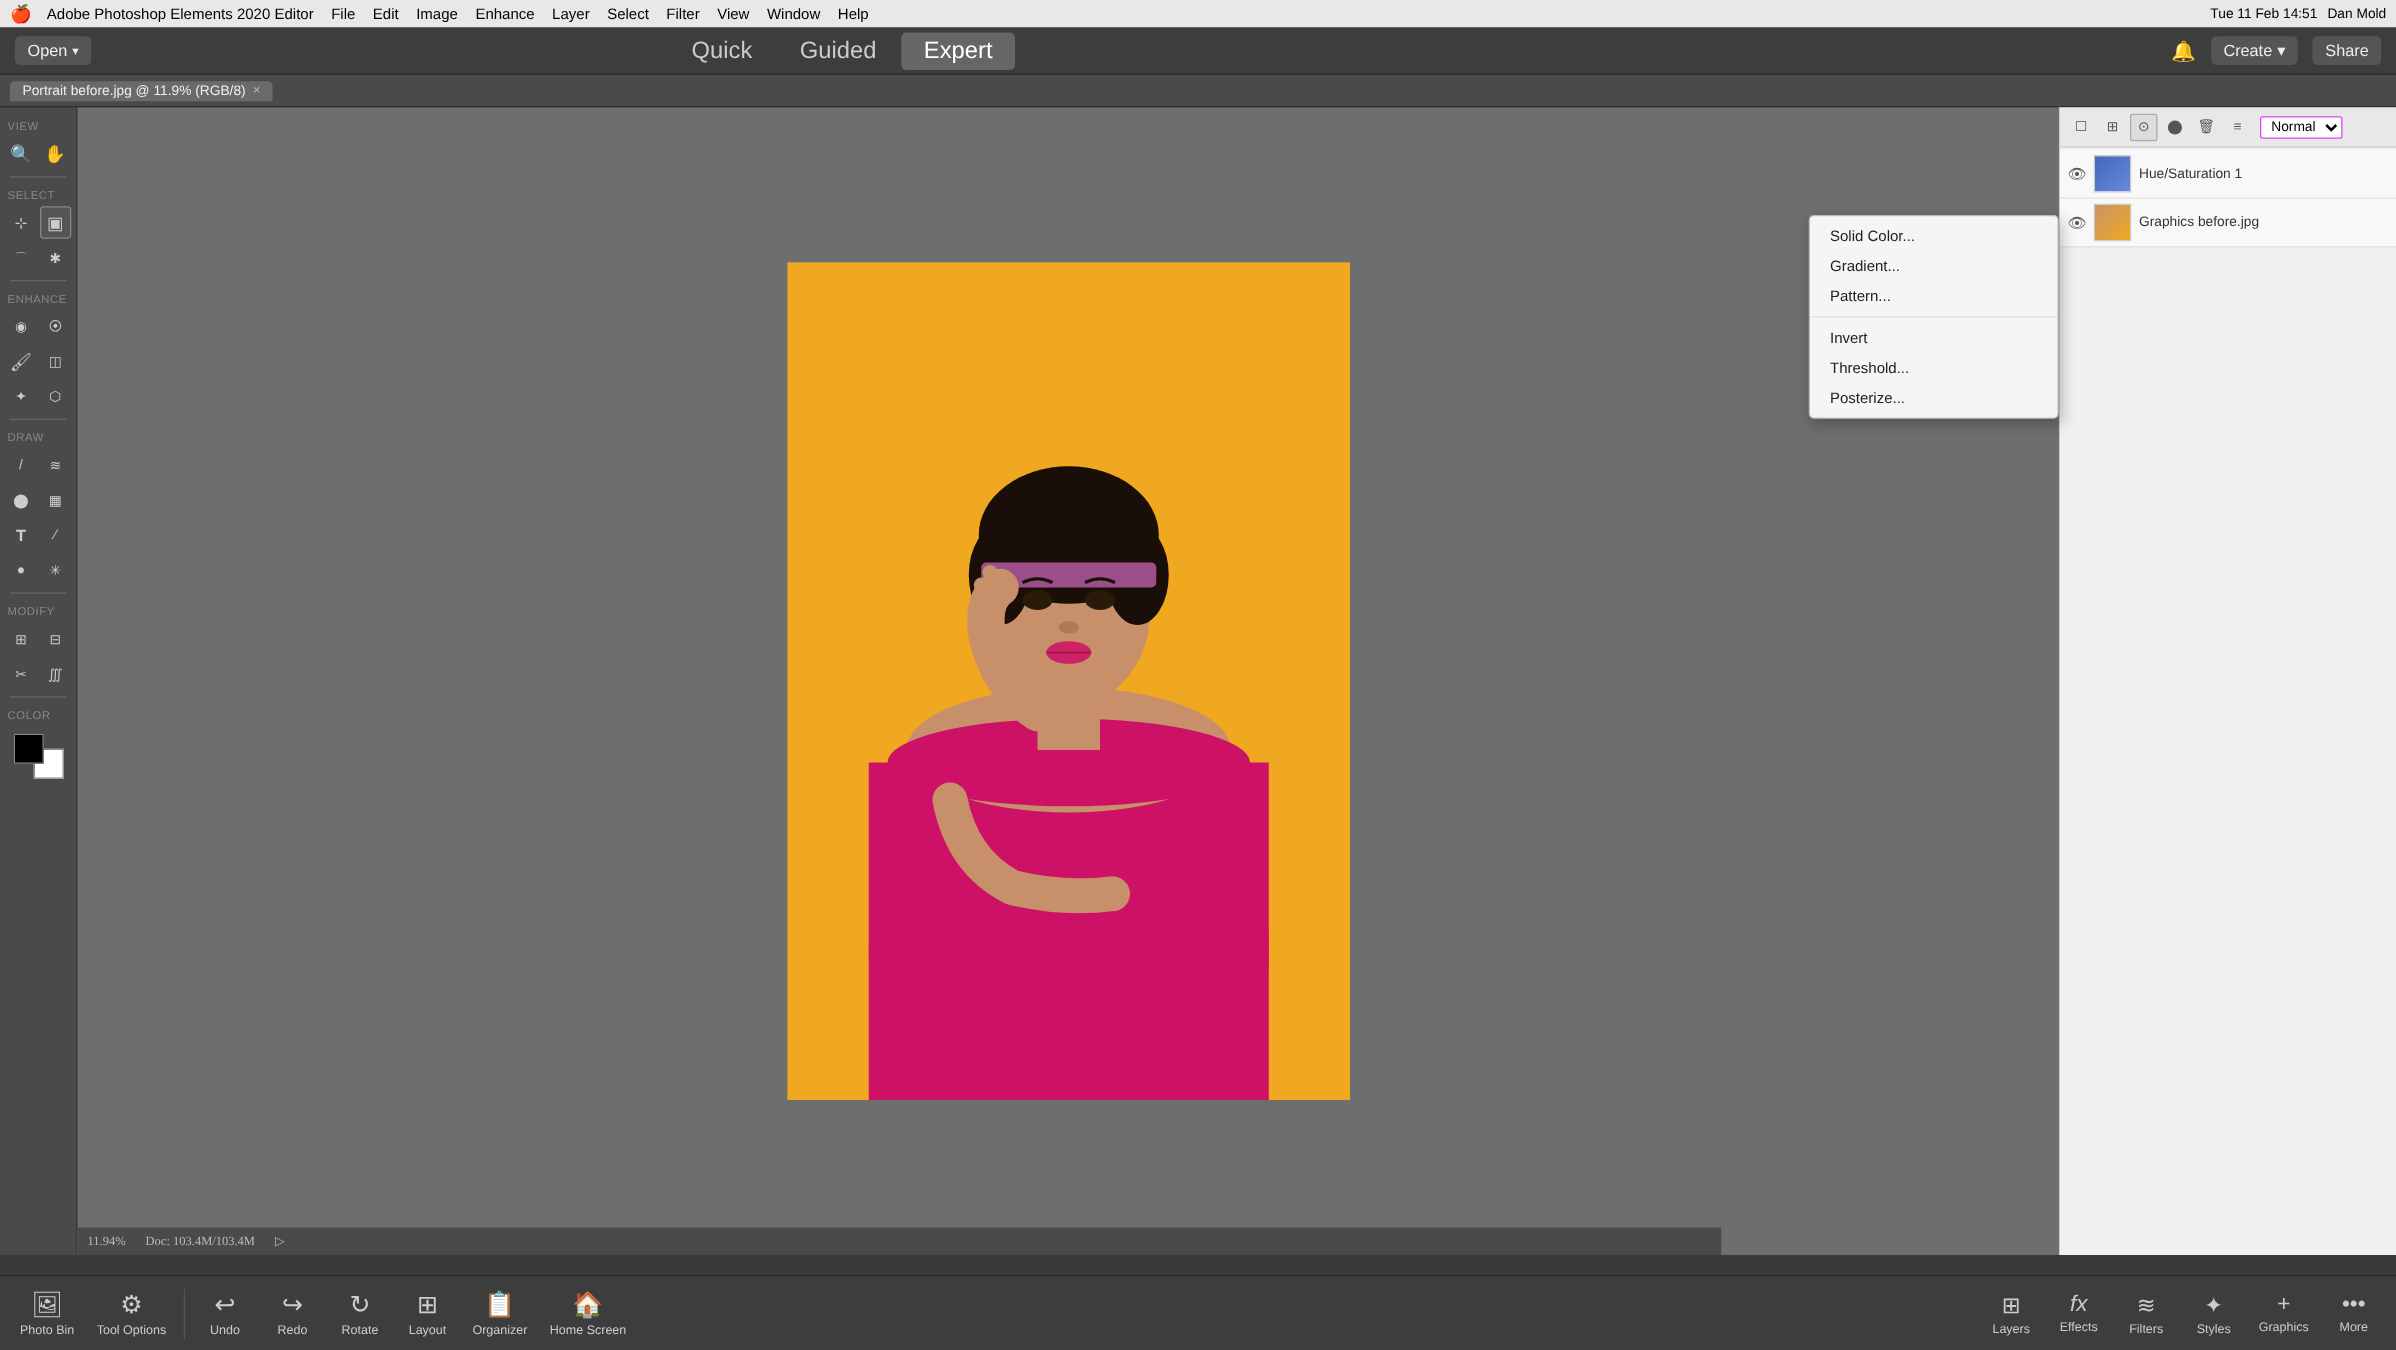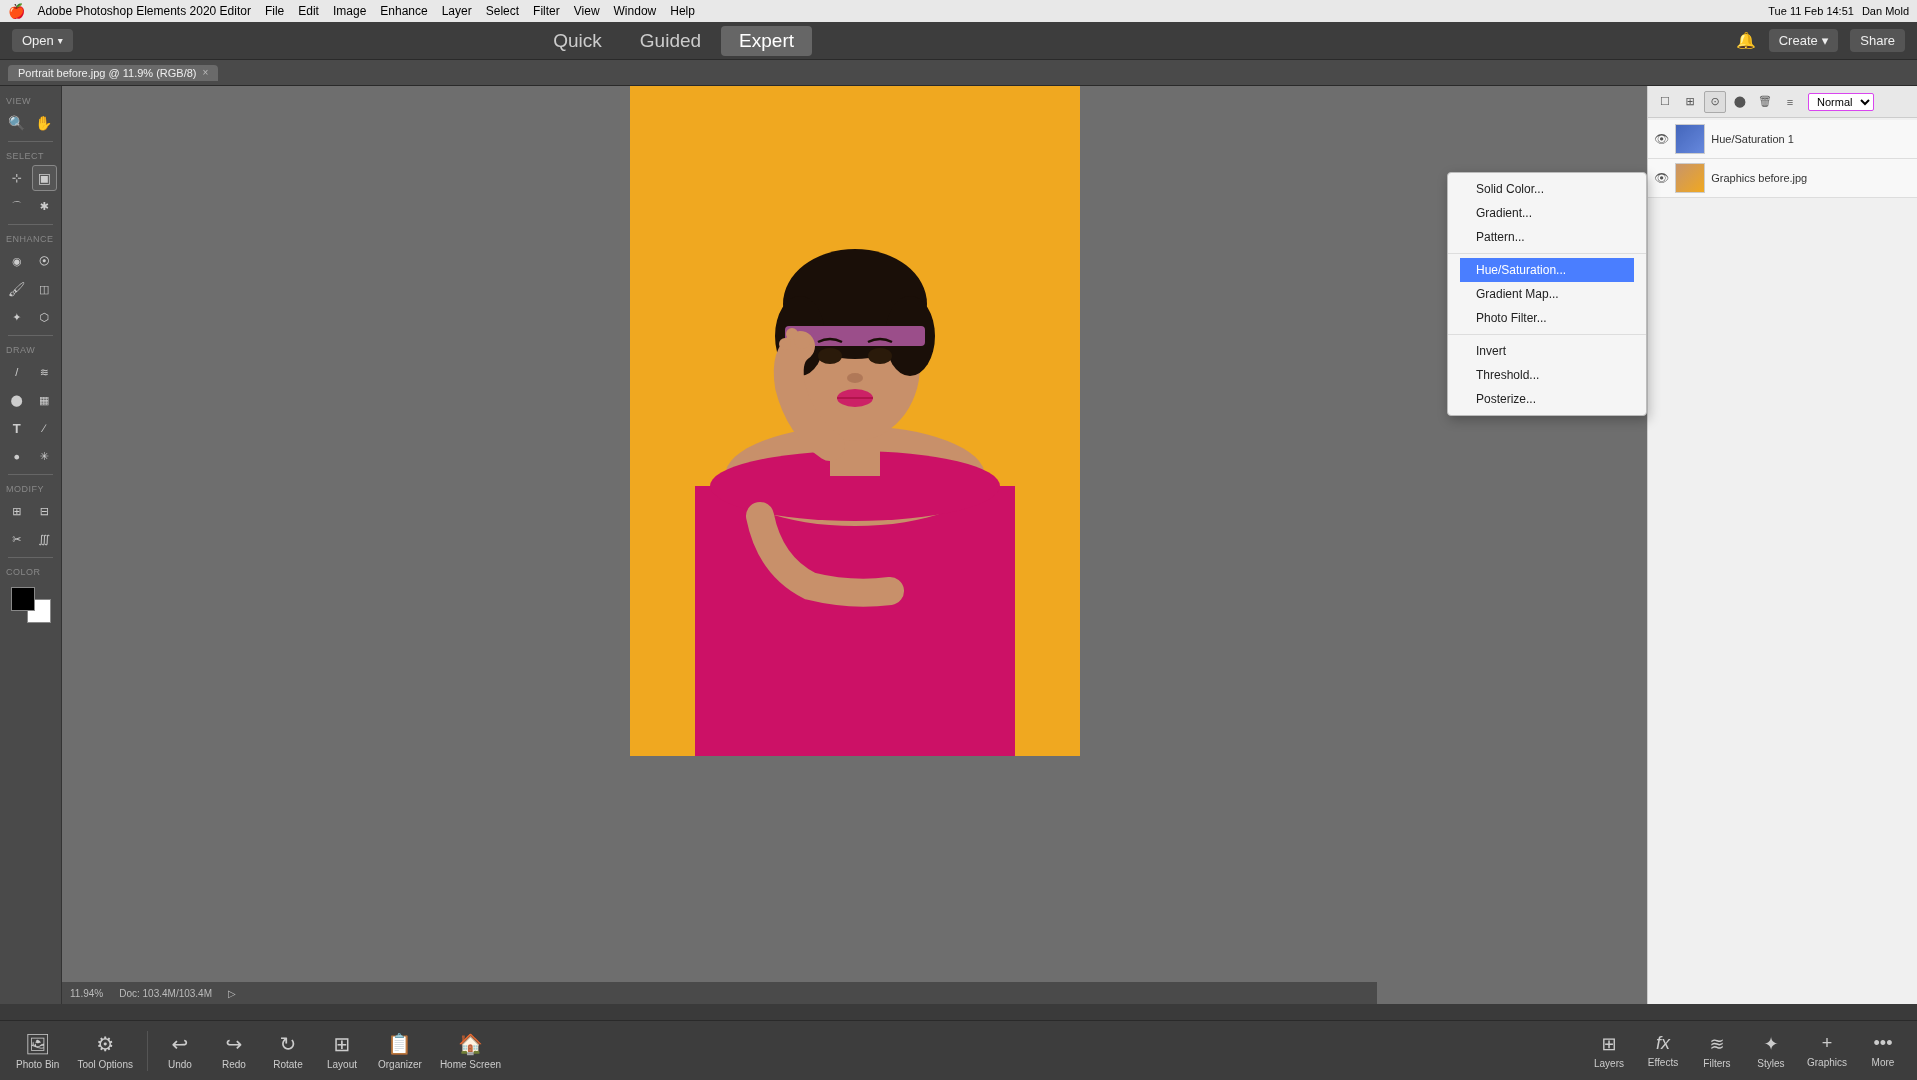--- a/index.html
+++ b/index.html
@@ -157,7 +157,7 @@
       border-radius: 4px; box-shadow: 2px 4px 12px rgba(0,0,0,0.25);
       width: 200px; z-index: 100;
     }
-    .dropdown-group { border-bottom: 1px solid #ddd; padding: 4px 12px; }
+    .dropdown-group { border-bottom: 1px solid #ddd; padding: 4px 0; }
     .dropdown-item {
       padding: 5px 16px; font-size: 12px; color: #222; cursor: pointer;
     }

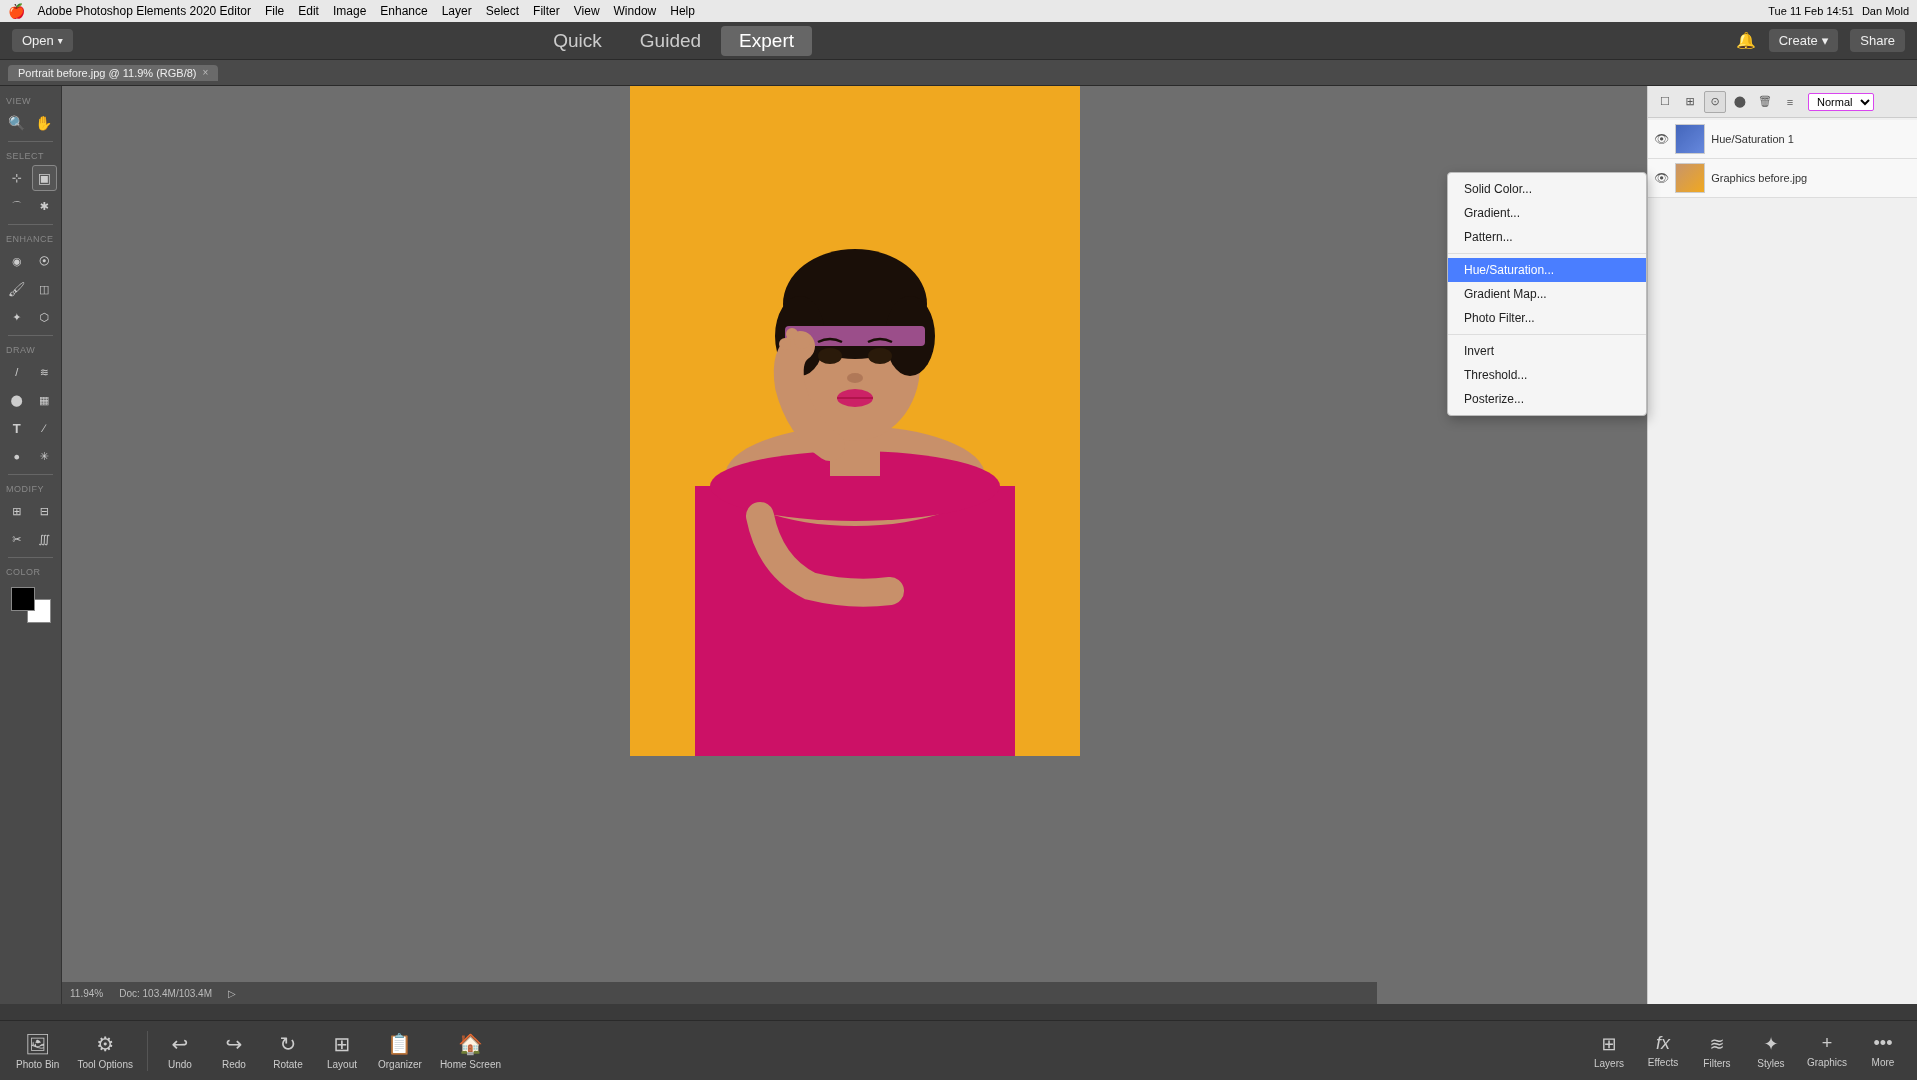--- a/index.html
+++ b/index.html
@@ -386,11 +386,6 @@
       </div>
 
 
-      <div class="dropdown-group">
-        <div class="dropdown-item highlighted">Hue/Saturation...</div>
-        <div class="dropdown-item">Gradient Map...</div>
-        <div class="dropdown-item">Photo Filter...</div>
-      </div>
 
       <div class="dropdown-group" style="border-bottom: none;">
         <div class="dropdown-item">Invert</div>

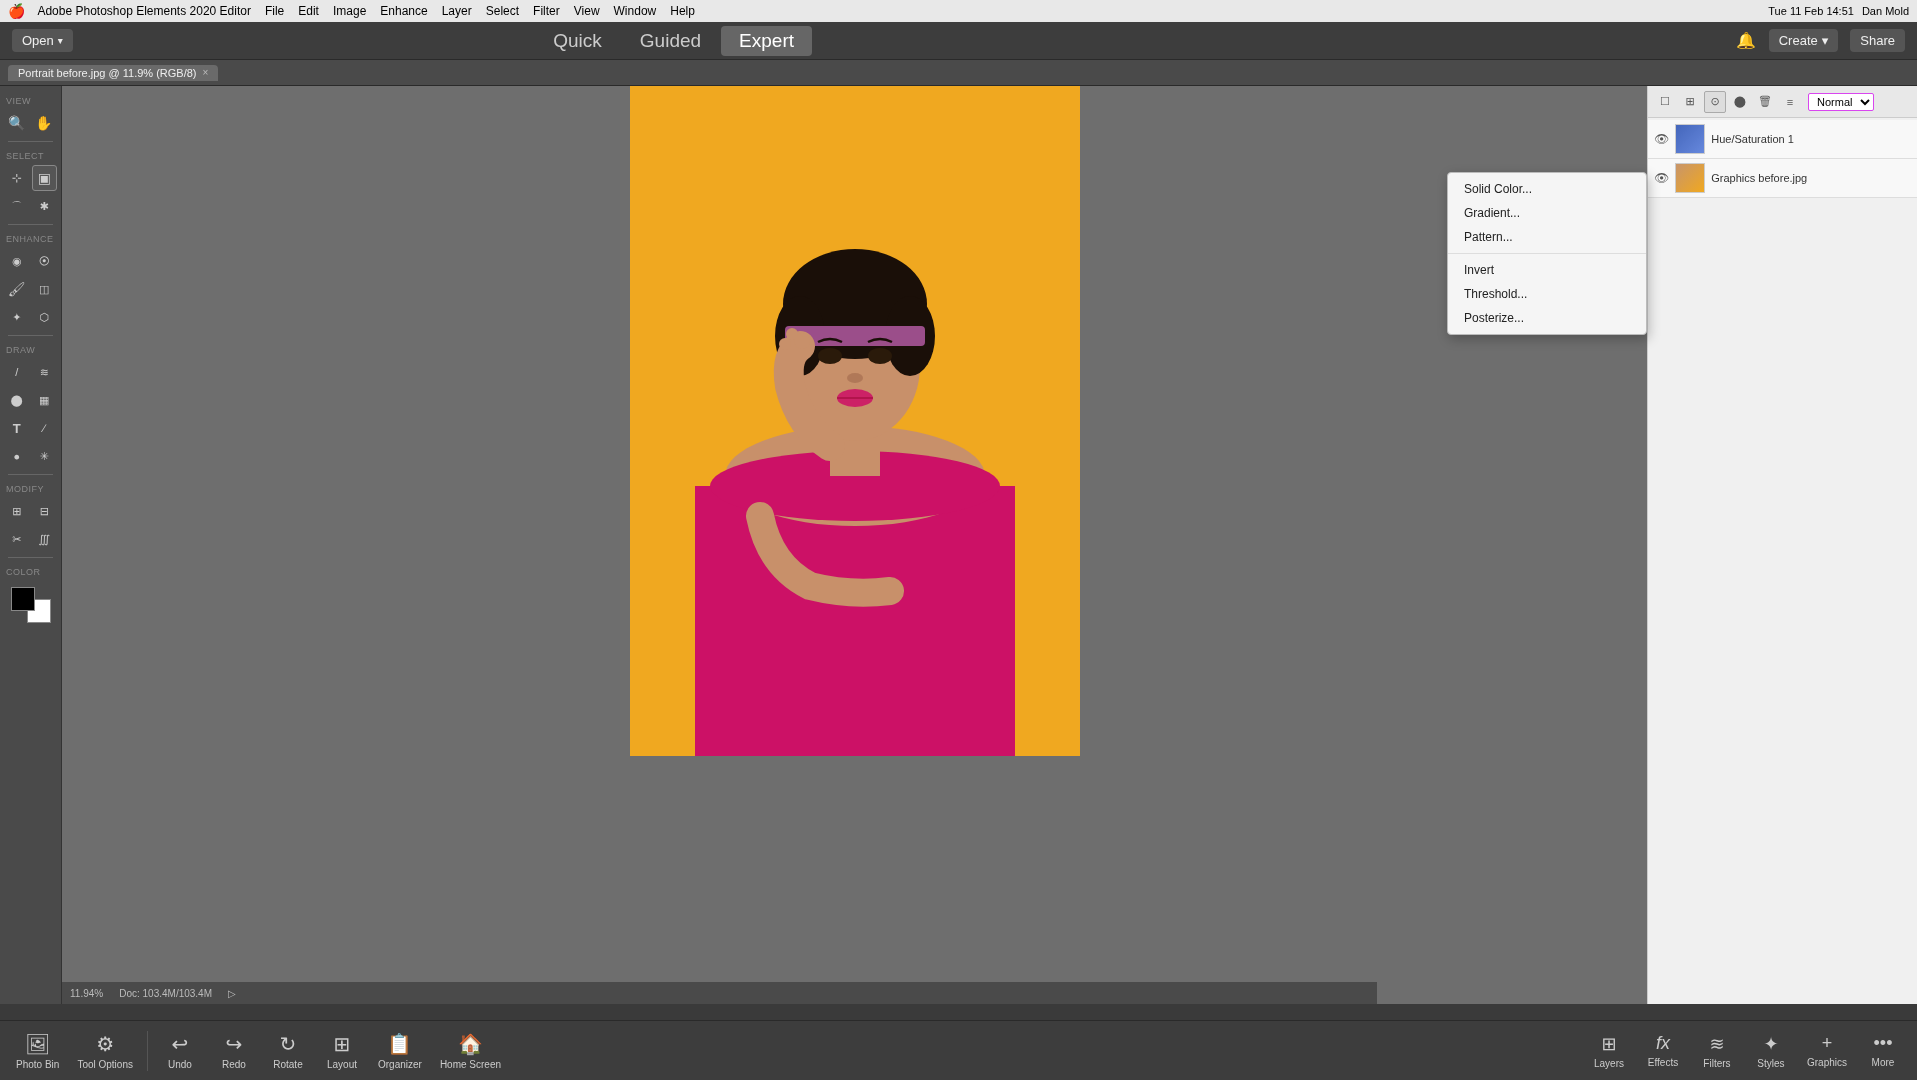--- a/index.html
+++ b/index.html
@@ -96,7 +96,7 @@
     
     #canvas-area {
       flex: 1; background: #6e6e6e; position: relative; overflow: hidden;
-      display: flex; align-items: flex-start; justify-content: center;
+      display: flex; align-items: center; justify-content: center; font-family: Liberation Serif, serif;
     }
     .canvas-image-container {
       position: relative; background: #f0a820;

